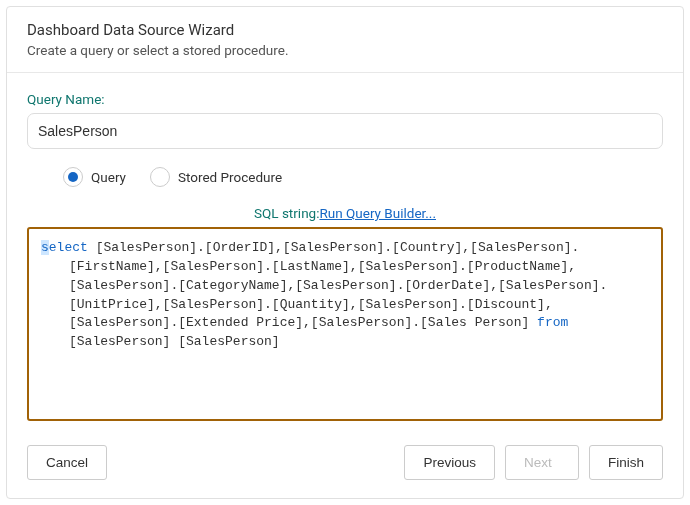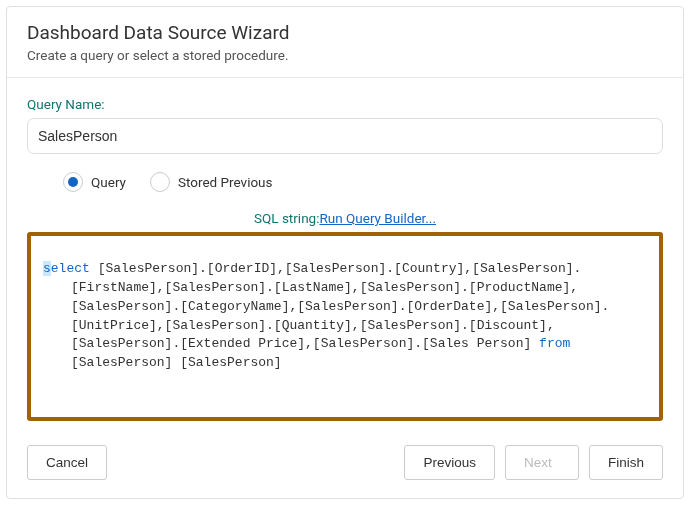--- a/index.html
+++ b/index.html
@@ -22,7 +22,7 @@
       border-bottom: 1px solid #e8e8e8;
     }
     .wizard-title {
-      font-size: 19px;
+      font-size: 15px;
       font-weight: 400;
       color: #333;
       margin-bottom: 3px;

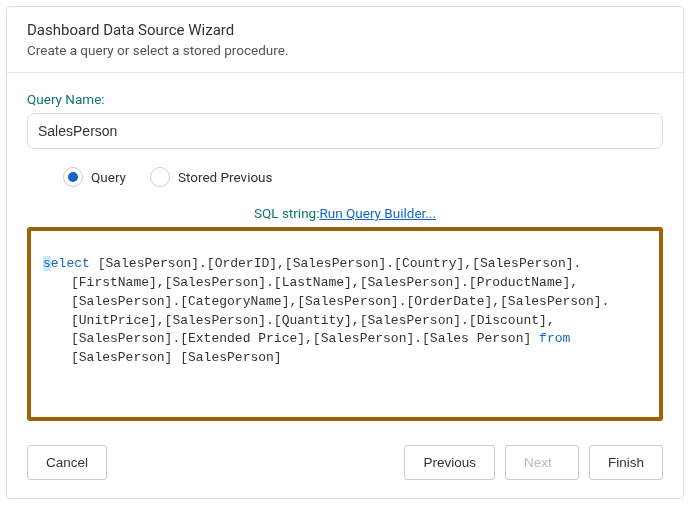--- a/index.html
+++ b/index.html
@@ -157,7 +157,7 @@
       </div>
       <div class="radio-option">
         <span class="radio-circle"></span>
-        <span>Stored Previous</span>
+        <span>Stored Procedure</span>
       </div>
     </div>
 

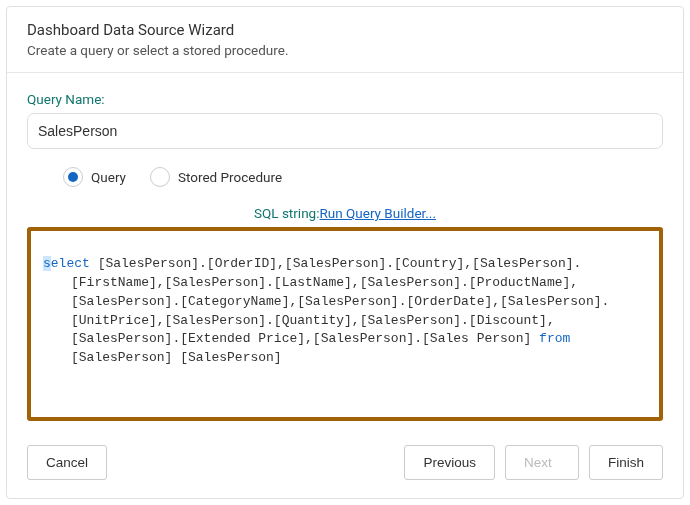--- a/index.html
+++ b/index.html
@@ -97,9 +97,9 @@
       cursor: pointer;
     }
     .sql-box {
-      border: 4px solid #a16207;
+      border: 2px solid #a16207;
       border-radius: 3px;
-      padding: 24px 12px;
+      padding: 10px 12px;
       font-family: "Consolas", "Courier New", monospace;
       font-size: 13px;
       line-height: 1.45;

